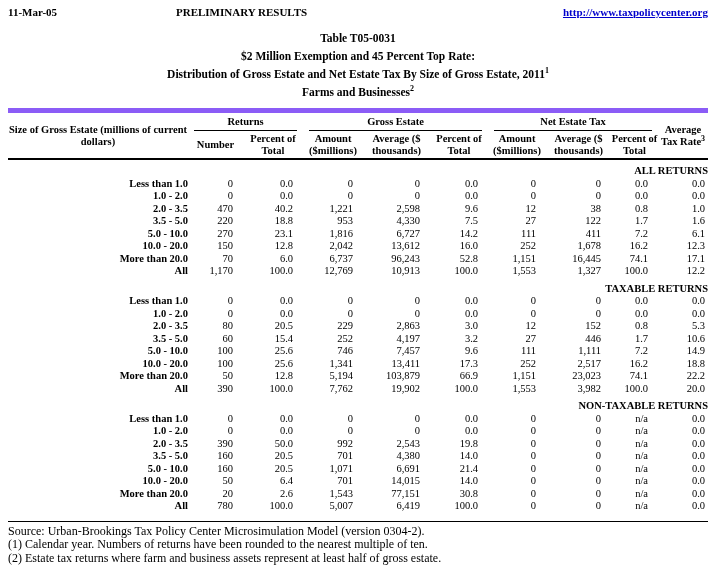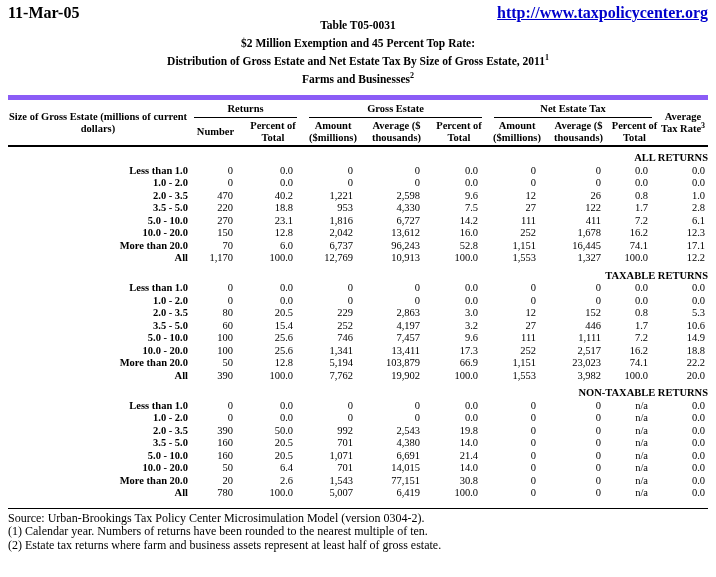--- a/index.html
+++ b/index.html
@@ -8,7 +8,7 @@
     font-family:"Liberation Serif","DejaVu Serif",serif;
   }
   .page{padding:6px 8px 0 8px;}
-  .topbar{display:flex;align-items:flex-start;font-size:16px;font-weight:bold;line-height:13px;}
+  .topbar{display:flex;align-items:flex-start;font-size:11px;font-weight:bold;line-height:13px;}
   .topbar .date{width:168px;}
   .topbar .link{margin-left:auto;color:#0000cc;text-decoration:underline;font-weight:bold;cursor:pointer;}
   .titles{text-align:center;}

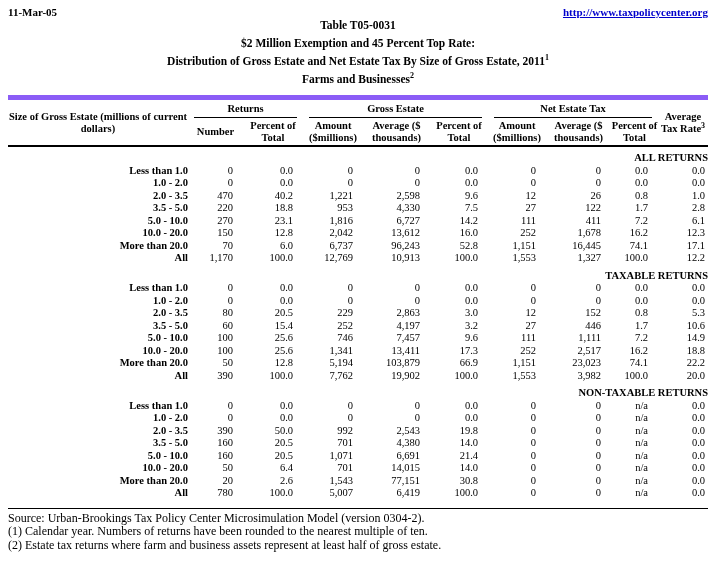--- a/index.html
+++ b/index.html
@@ -50,6 +50,7 @@
 
   <div class="topbar">
     <span class="date">11-Mar-05</span>
+    <span class="status">PRELIMINARY RESULTS</span>
     <a class="link">http://www.taxpolicycenter.org</a>
   </div>
 

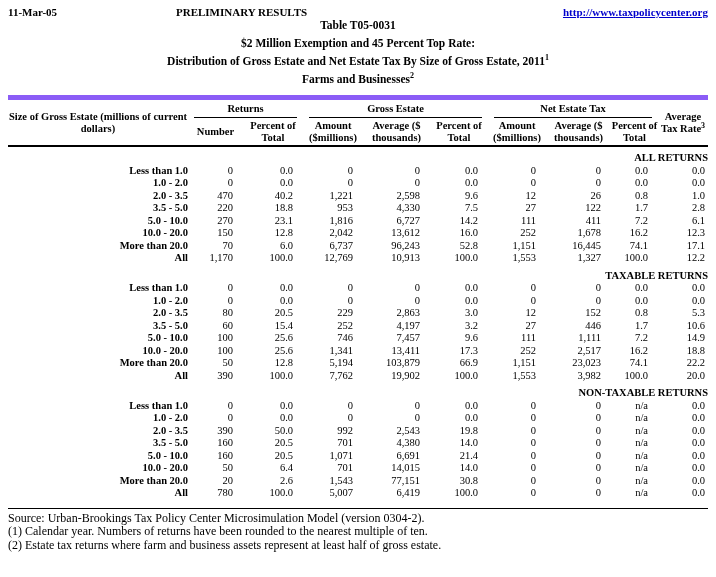--- a/index.html
+++ b/index.html
@@ -11,7 +11,7 @@
   .topbar{display:flex;align-items:flex-start;font-size:11px;font-weight:bold;line-height:13px;}
   .topbar .date{width:168px;}
   .topbar .link{margin-left:auto;color:#0000cc;text-decoration:underline;font-weight:bold;cursor:pointer;}
-  .titles{text-align:center;}
+  .titles{text-align:center;margin-top:13px;}
   .title-line{font-weight:bold;font-size:11.5px;line-height:13px;margin-bottom:5px;}
   sup{font-size:8px;line-height:0;}
   table{

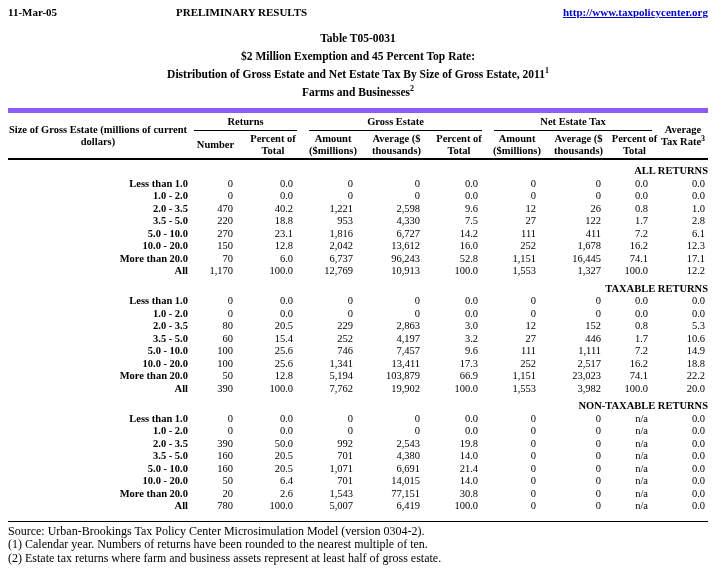--- a/index.html
+++ b/index.html
@@ -132,7 +132,7 @@
           <td>2,598</td>
           <td>9.6</td>
           <td>12</td>
-          <td>26</td>
+          <td>38</td>
           <td>0.8</td>
           <td class="last">1.0</td>
         </tr>

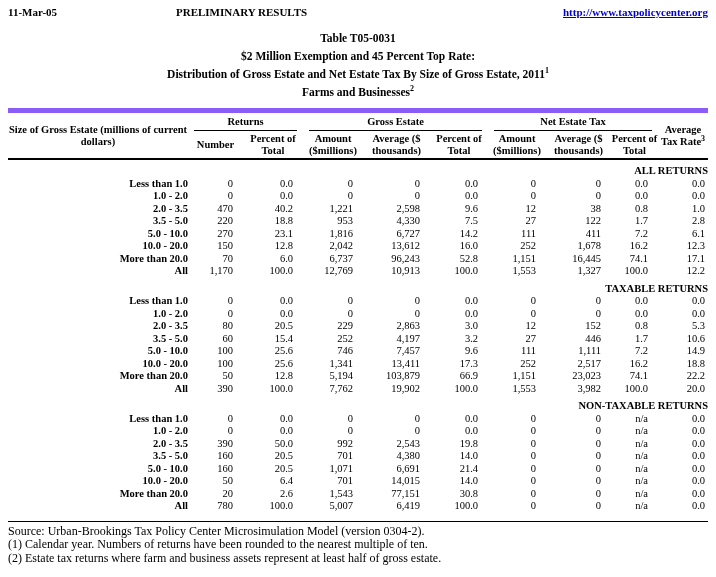--- a/index.html
+++ b/index.html
@@ -146,7 +146,7 @@
           <td>27</td>
           <td>122</td>
           <td>1.7</td>
-          <td class="last">2.8</td>
+          <td class="last">1.6</td>
         </tr>
         <tr>
           <td class="rowlabel">5.0 - 10.0</td>

